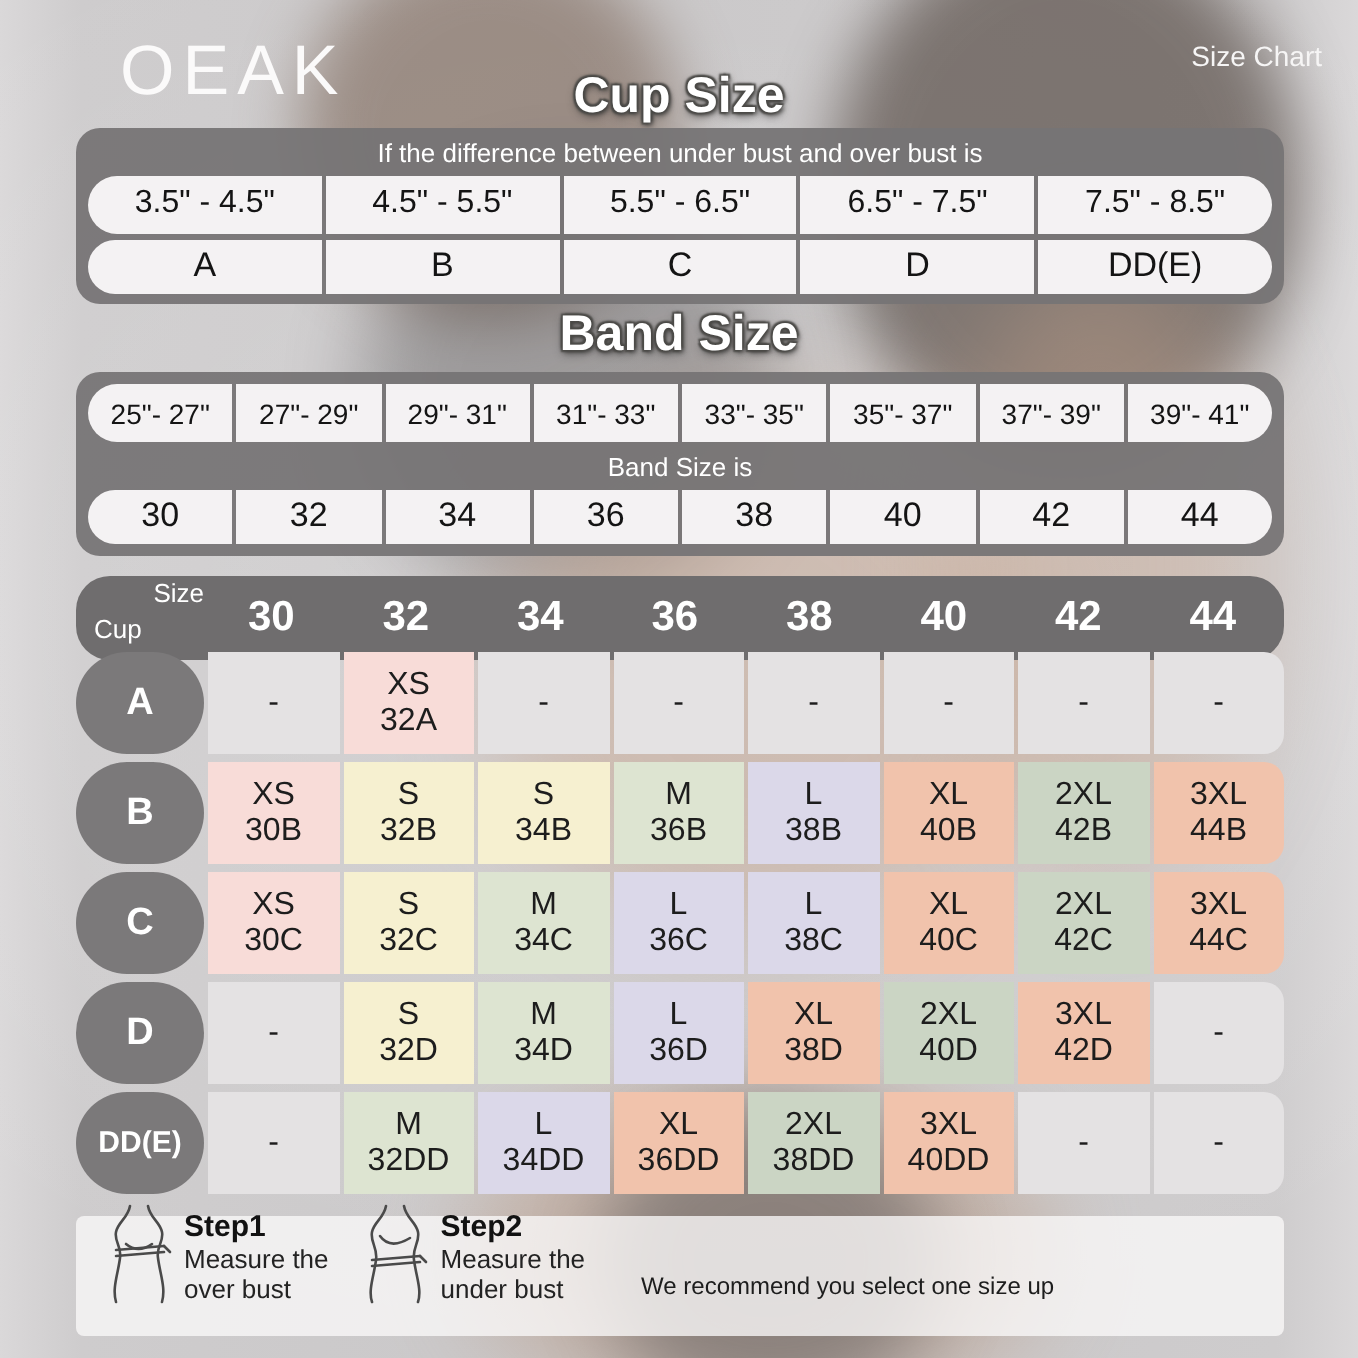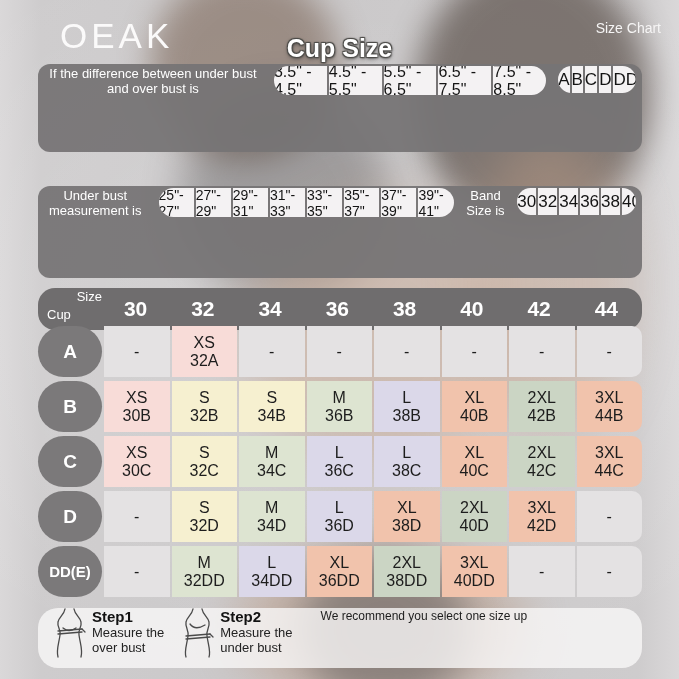--- a/index.html
+++ b/index.html
@@ -28,7 +28,7 @@
   .t-band{top:153px;}
 
   .graytable{left:38px;width:604px;background:rgba(118,116,117,.94);border-radius:12px;
-    display:flex;flex-direction:row;justify-content:space-evenly;padding:2px 0;box-sizing:border-box;}
+    display:flex;flex-direction:column;justify-content:space-evenly;padding:2px 0;box-sizing:border-box;}
   .gt-cup{top:64px;height:88px;}
   .gt-band{top:186px;height:92px;}
   .bar-label{color:#fff;font-size:13px;text-align:center;line-height:15px;}

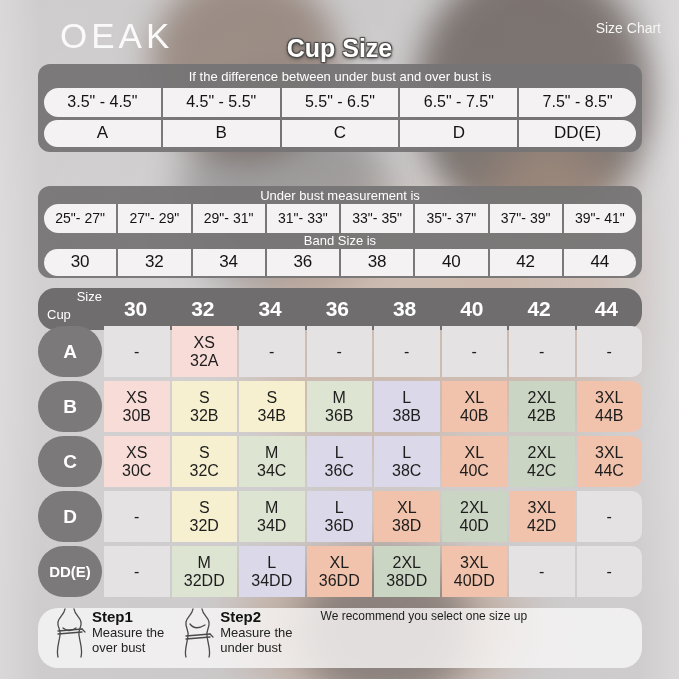--- a/index.html
+++ b/index.html
@@ -103,6 +103,7 @@
       </div>
   </div>
 
+  <div class="layer sec-title t-band">Band Size</div>
 
   <div class="layer graytable gt-band">
     <div class="bar-label">Under bust measurement is</div>

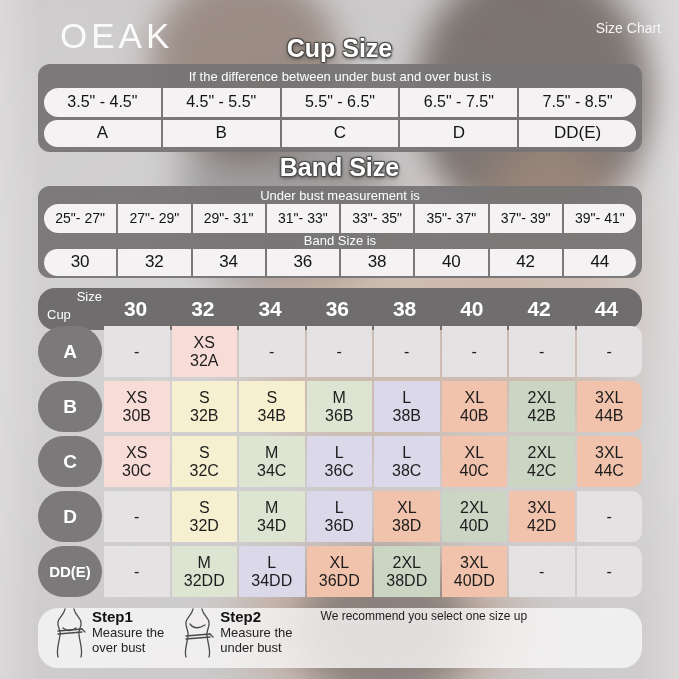--- a/index.html
+++ b/index.html
@@ -106,7 +106,6 @@
   <div class="layer sec-title t-band">Band Size</div>
 
   <div class="layer graytable gt-band">
-    <div class="bar-label">Under bust measurement is</div>
     <div class="pill-row pr-tall band-range" id="band-ranges">
         <div class="cell">25"- 27"</div>
         <div class="cell">27"- 29"</div>

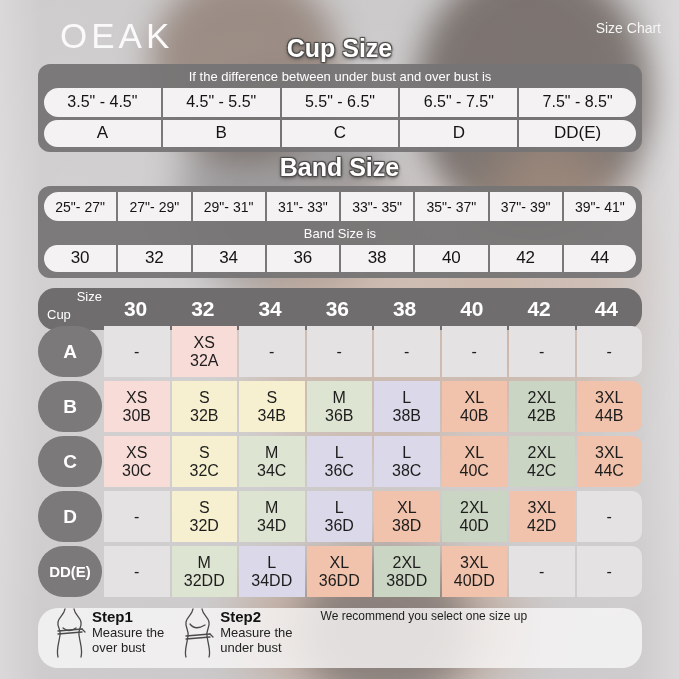--- a/index.html
+++ b/index.html
@@ -58,8 +58,8 @@
   .mcell .sz,.mcell .cd{font-size:16px;line-height:18px;}
   .mcell .dash{font-size:16px;}
 
-  .footer{left:38px;top:608px;width:604px;height:60px;background:rgba(250,249,249,.78);border-radius:20px;
-    display:flex;align-items:flex-start;padding:0 12px;box-sizing:border-box;}
+  .footer{left:38px;top:608px;width:604px;height:60px;background:rgba(250,249,249,.78);border-radius:4px;
+    display:flex;align-items:flex-end;padding:16px 12px;box-sizing:border-box;}
   .ficon{flex:none;margin-right:6px;}
   .fblock{margin-right:14px;}
   .fblock .ft{font-size:15px;font-weight:bold;color:#121212;line-height:17px;}

